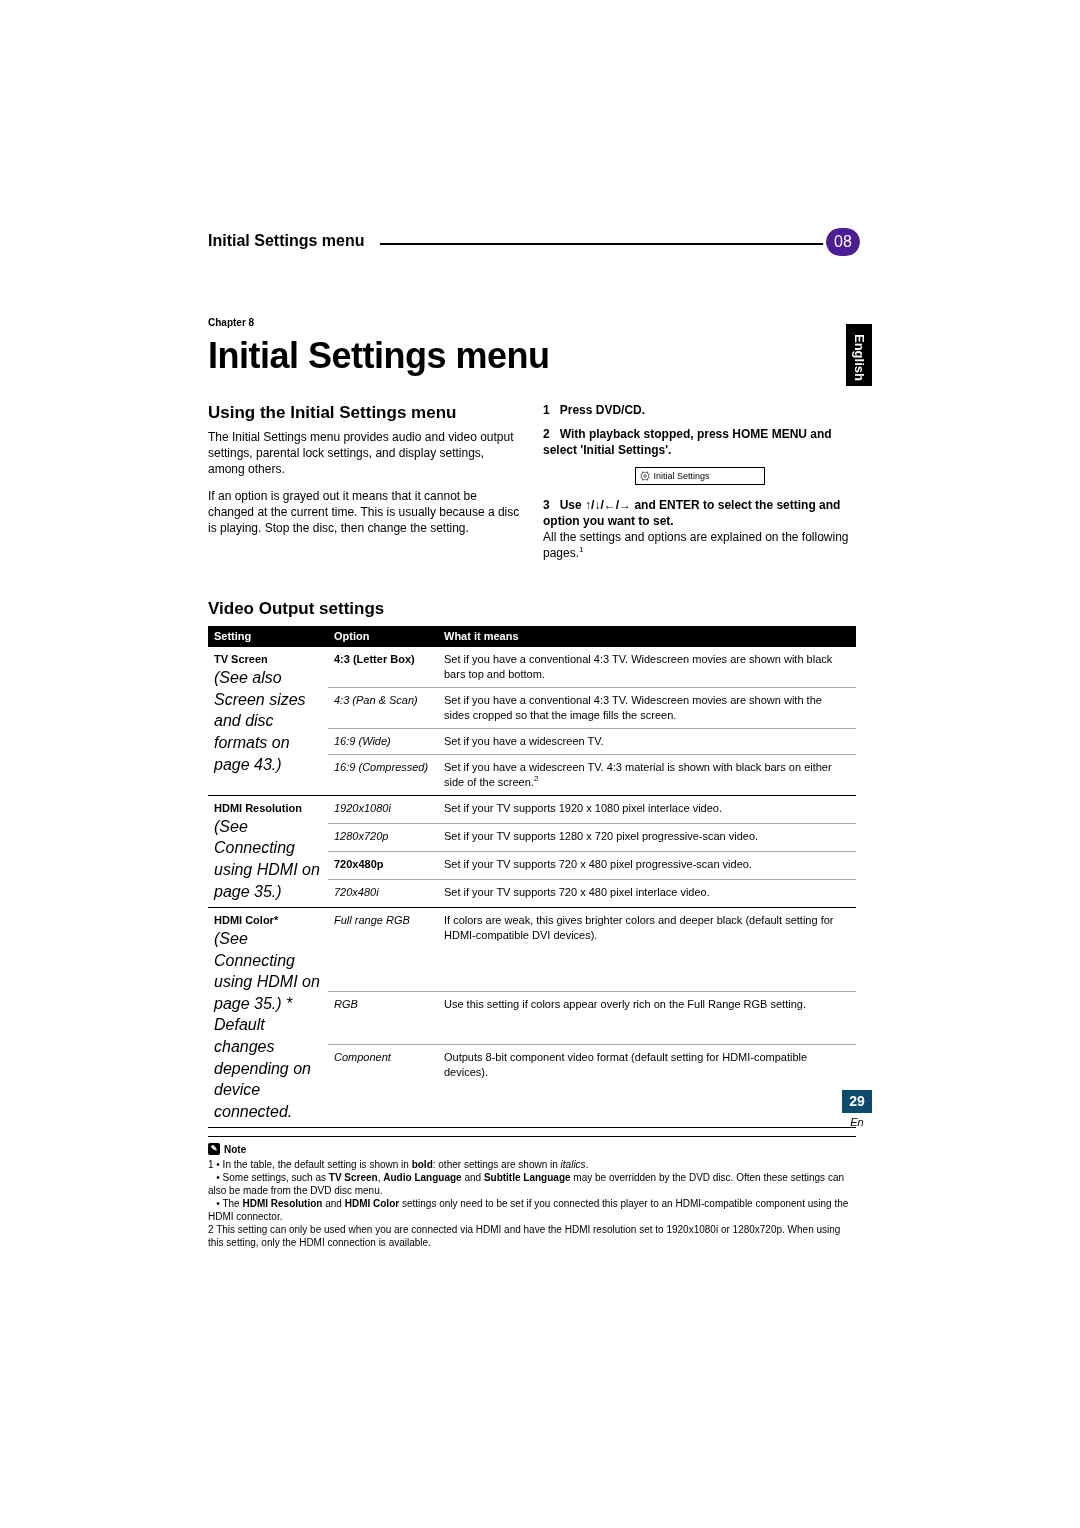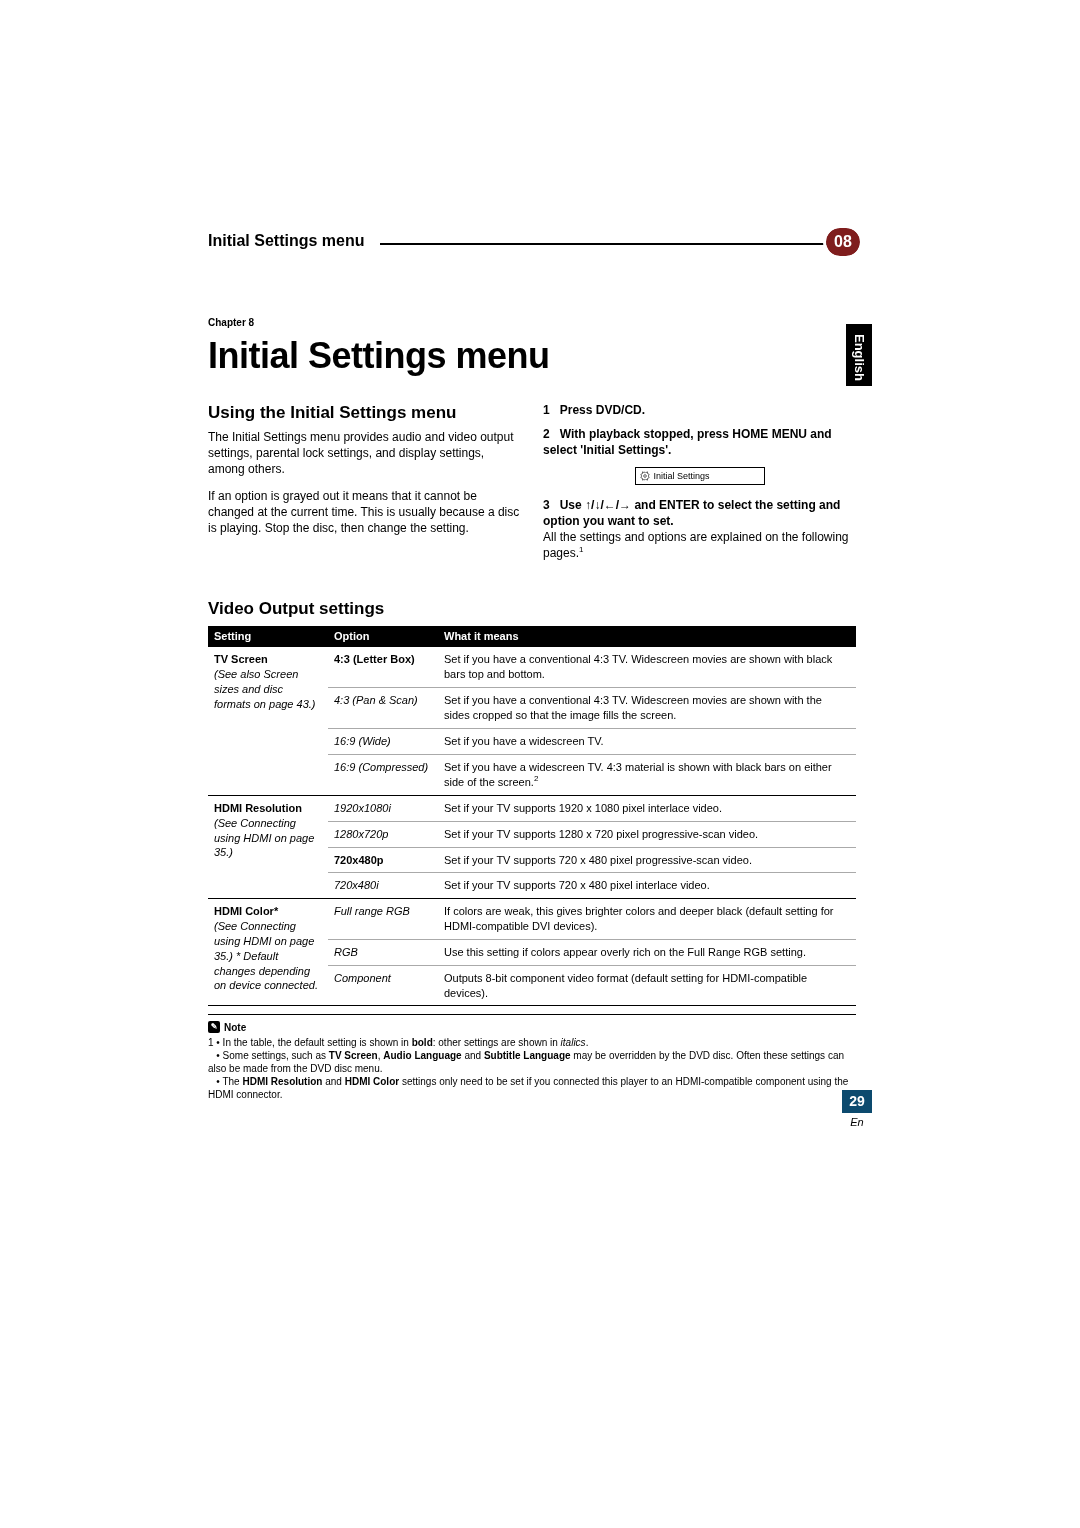--- a/index.html
+++ b/index.html
@@ -50,11 +50,11 @@
     right: -4px;
     top: -2px;
     width: 34px; height: 28px;
-    background: #7f1d1d;
+    background: #4c1d95;
     color: #fff;
     border-radius: 14px / 14px;
     text-align: center;
-    font-weight: bold;
+    font-weight: normal;
     font-size: 16px;
     line-height: 28px;
     outline: 3px solid #fff;

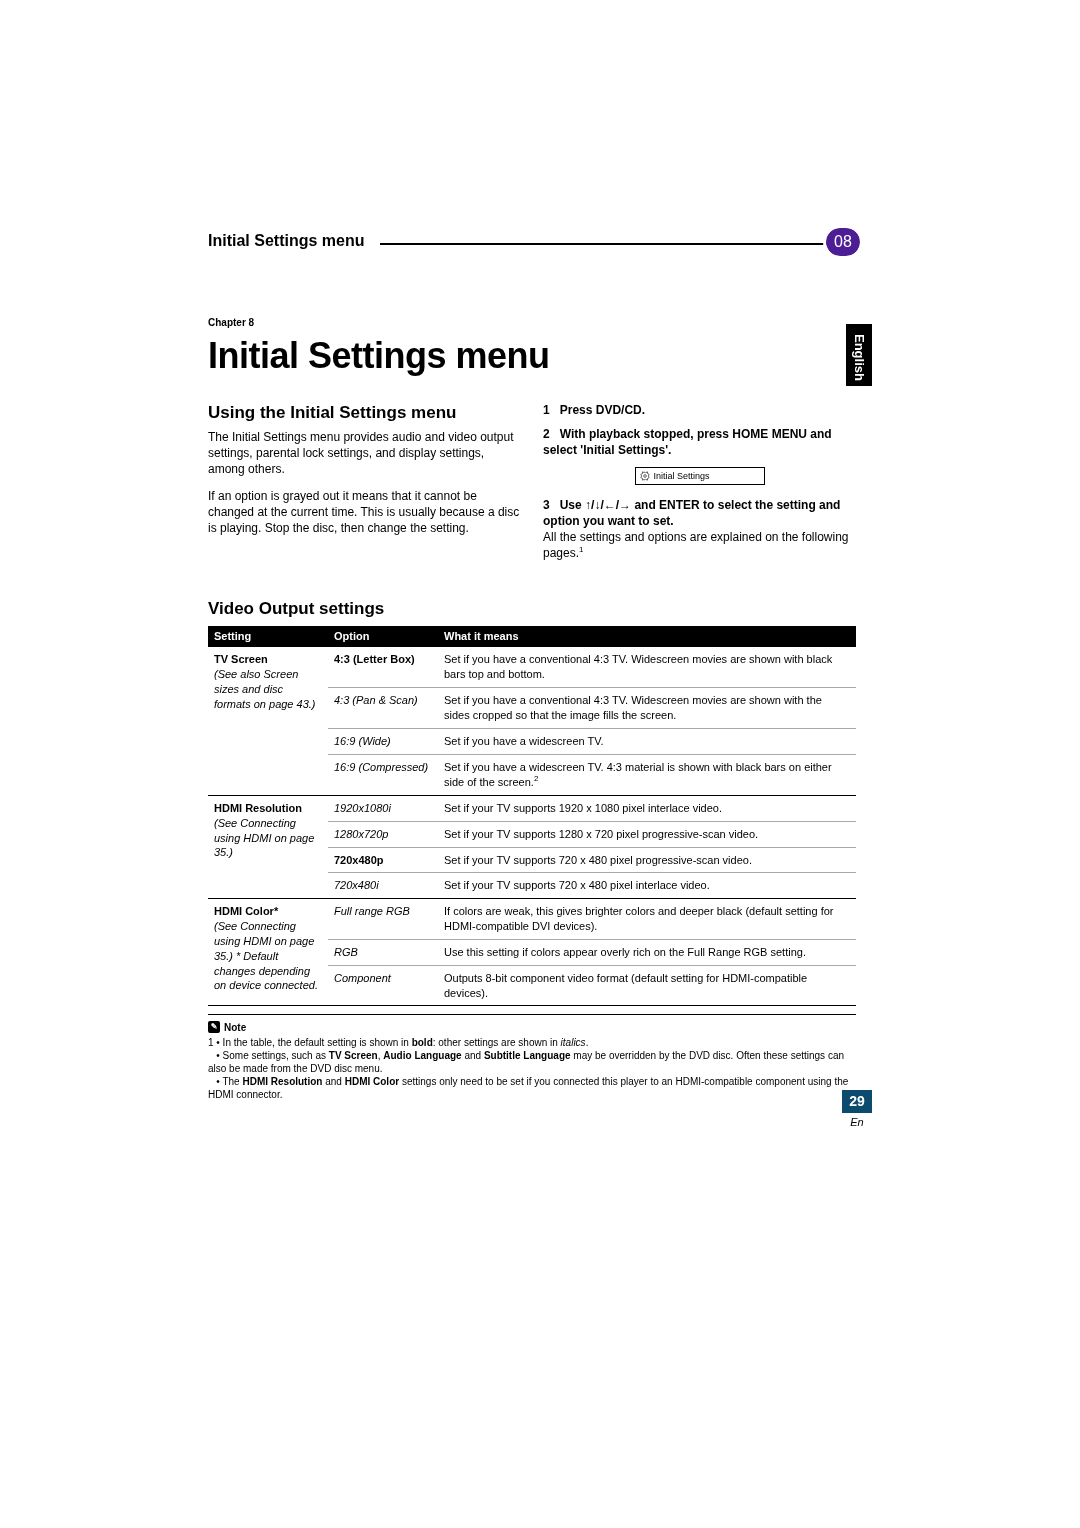--- a/index.html
+++ b/index.html
@@ -140,7 +140,7 @@
   table.settings .col-set { width: 120px; margin-left: 32px; }
   table.settings .col-opt { width: 110px; }
   .setting-name { font-weight: bold; font-size: 11px; }
-  .setting-note { font-style: italic; font-size: 11px; font-weight: normal; display:block; }
+  .setting-note { font-style: italic; font-size: 16px; font-weight: normal; display:block; }
   .opt-bold { font-weight: bold; }
   .opt-italic { font-style: italic; margin-top: 40px; }
   .note-block {

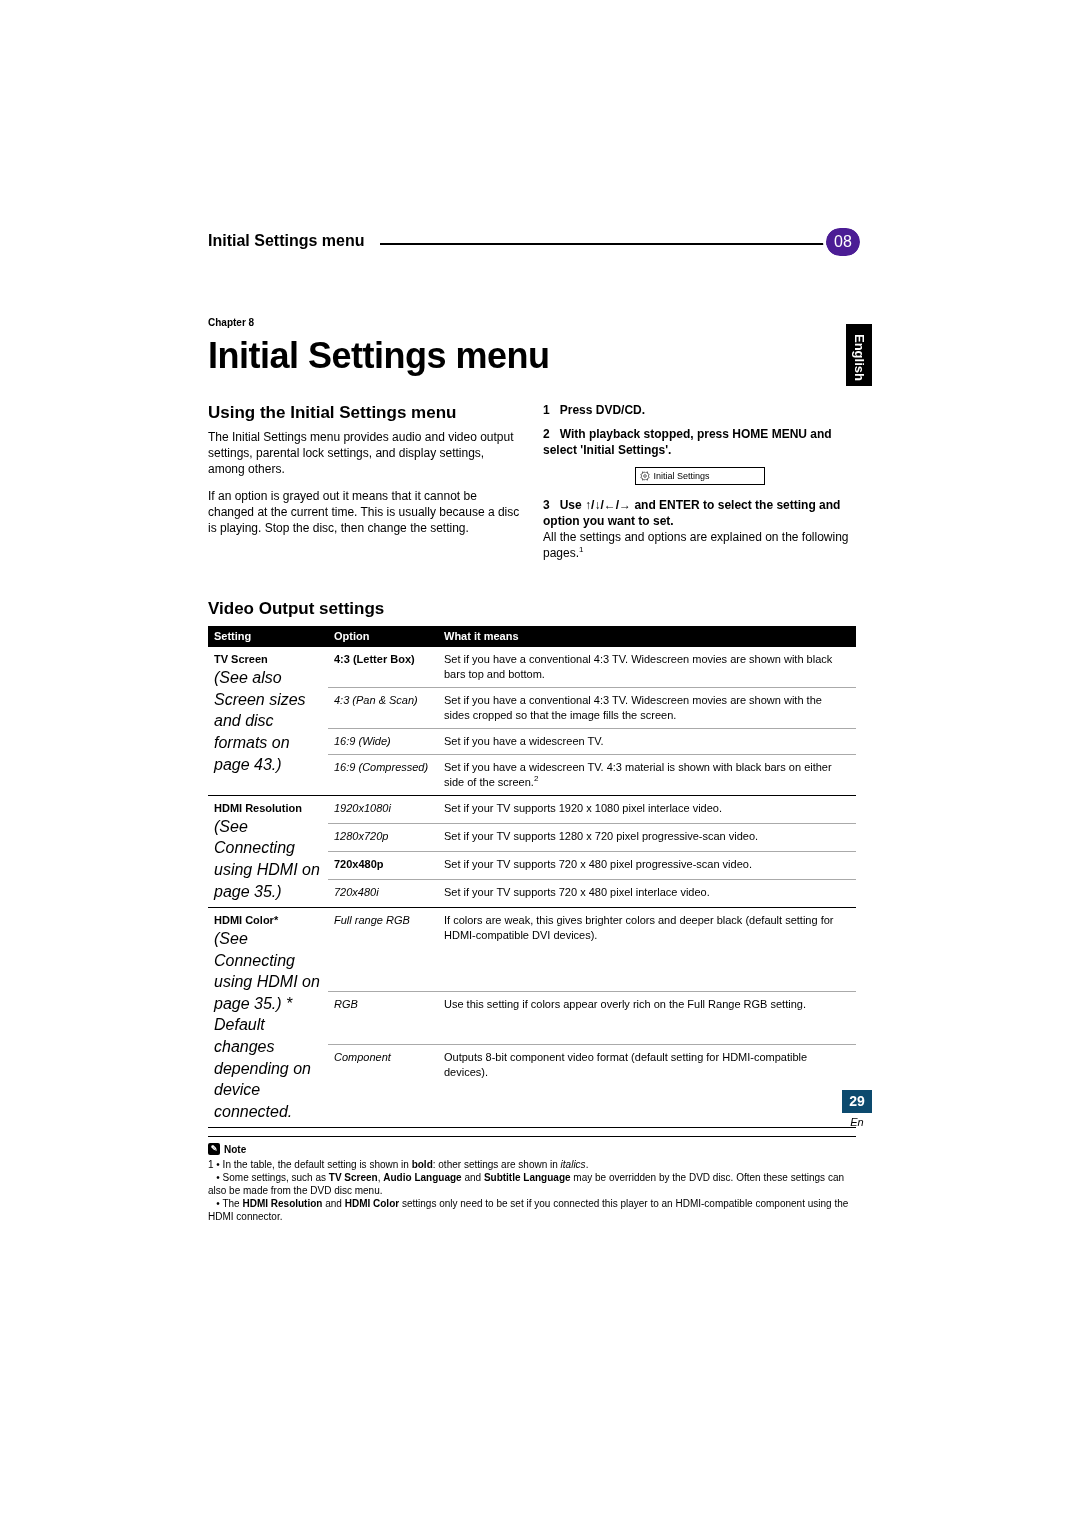--- a/index.html
+++ b/index.html
@@ -307,6 +307,7 @@
         &nbsp;&nbsp;&nbsp;<span>• Some settings, such as </span><b>TV Screen</b><span>, </span><b>Audio Language</b><span> and </span><b>Subtitle Language</b><span> may be overridden by the DVD disc. Often these settings can also be made from the DVD disc menu.</span><br>
         &nbsp;&nbsp;&nbsp;<span>• The </span><b>HDMI Resolution</b><span> and </span><b>HDMI Color</b><span> settings only need to be set if you connected this player to an HDMI-compatible component using the HDMI connector.</span>
       </div>
+      <div>2 This setting can only be used when you are connected via HDMI and have the HDMI resolution set to 1920x1080i or 1280x720p. When using this setting, only the HDMI connection is available.</div>
     </div>
 
   </div>

